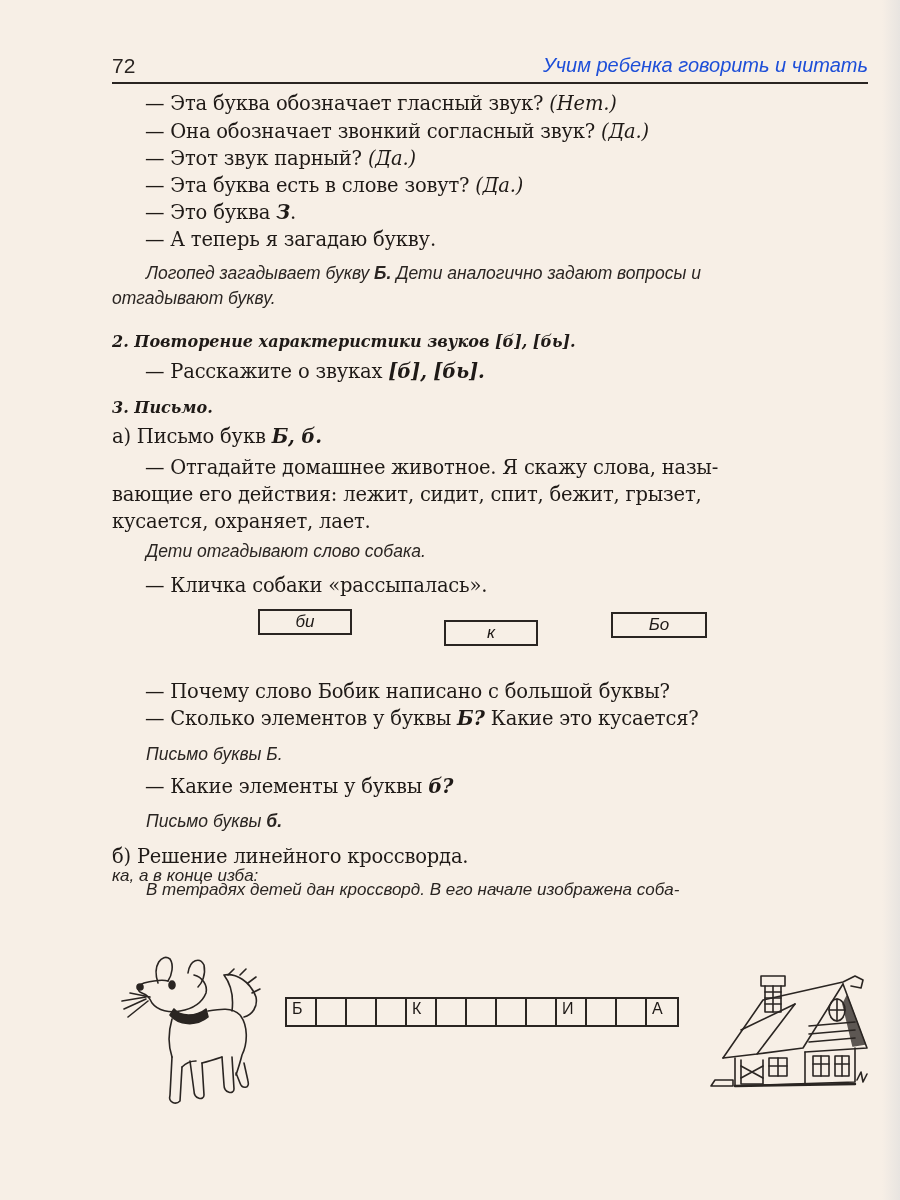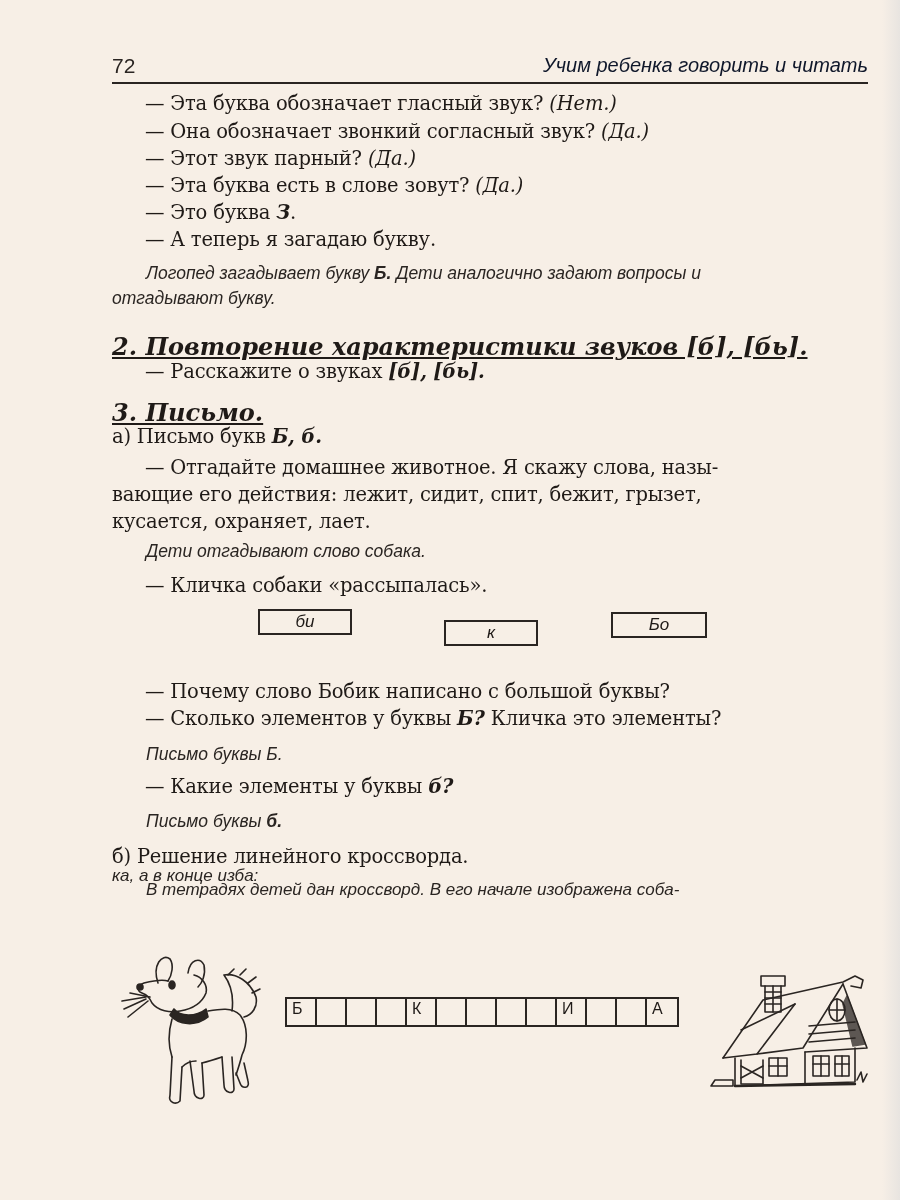--- a/index.html
+++ b/index.html
@@ -24,7 +24,7 @@
     }
     .running-title {
       position: absolute; right: 0; top: 2px;
-      font-family: "Liberation Sans", sans-serif; font-style: italic; font-size: 20px; color: #0f172a;
+      font-family: "Liberation Sans", sans-serif; font-style: italic; font-size: 20px; color: #1d4ed8;
     }
     .header-rule {
       position: absolute; left: 112px; top: 82px; width: 756px; height: 2px; background: #2a2522;

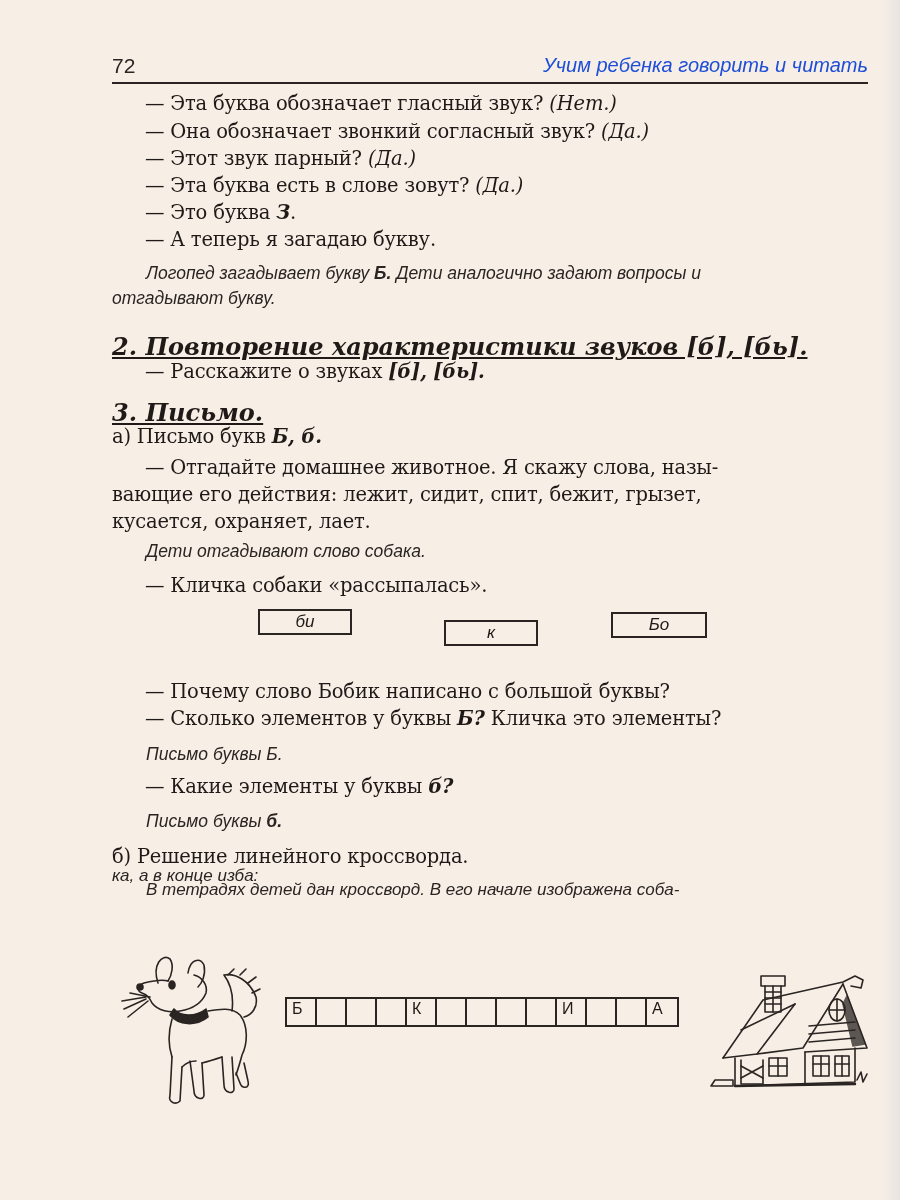--- a/index.html
+++ b/index.html
@@ -40,7 +40,7 @@
     }
     .heading {
       position: absolute; white-space: nowrap;
-      font-family: "DejaVu Serif", serif; font-weight: bold; font-style: italic; font-size: 24px; text-decoration: underline;
+      font-family: "DejaVu Serif", serif; font-weight: bold; font-style: italic; font-size: 16px;
     }
     i.ans { }
     b.em { font-weight: bold; font-style: italic; }

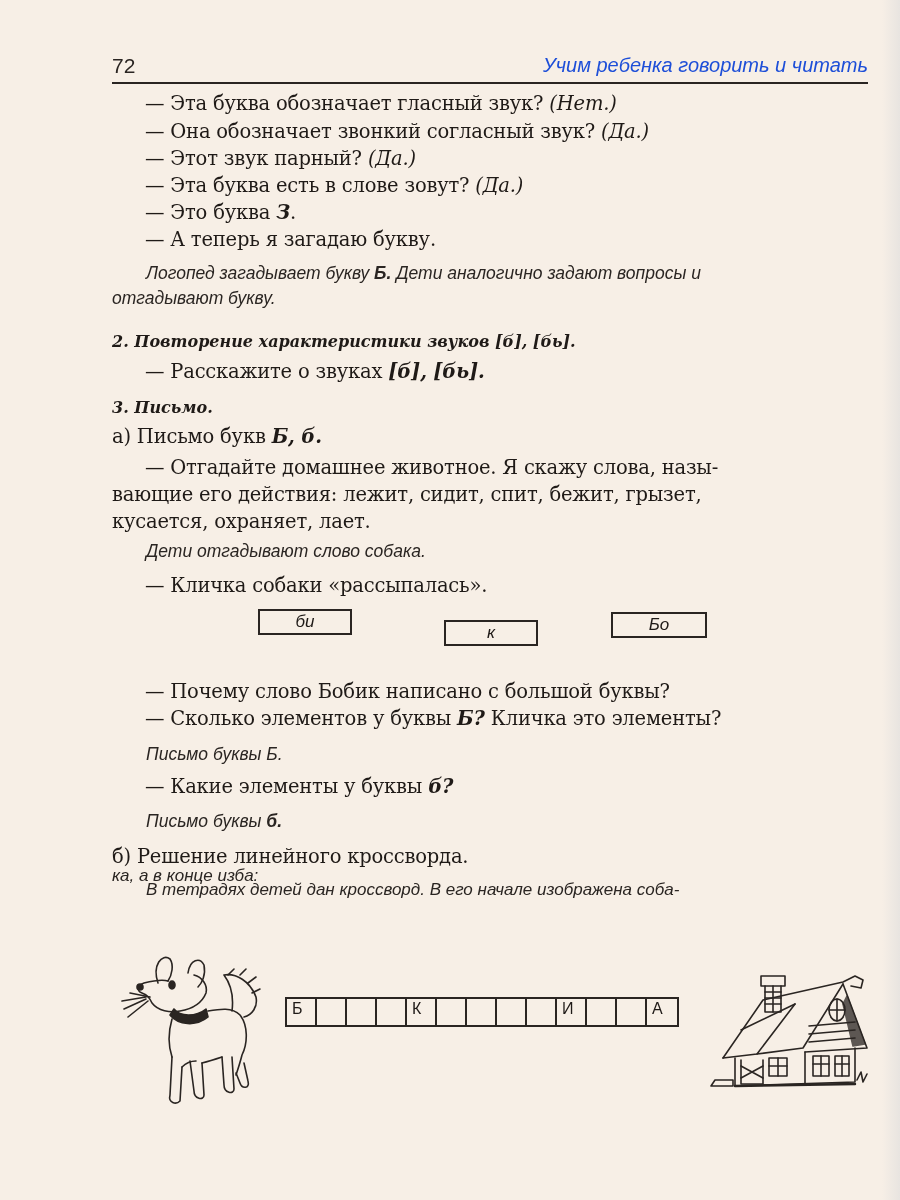--- a/index.html
+++ b/index.html
@@ -118,7 +118,7 @@
 
   <div class="line dash-line" style="top:680px">— Почему слово Бобик написано с большой буквы?</div>
   <div class="line dash-line" style="top:707px">
-    <span>— Сколько элементов у буквы </span><b class="em">Б?</b><span> Кличка это элементы?</span>
+    <span>— Сколько элементов у буквы </span><b class="em">Б?</b><span> Какие это кусается?</span>
   </div>
   <div class="note" style="left:146px; top:744px">Письмо буквы Б.</div>
   <div class="line dash-line" style="top:775px">

